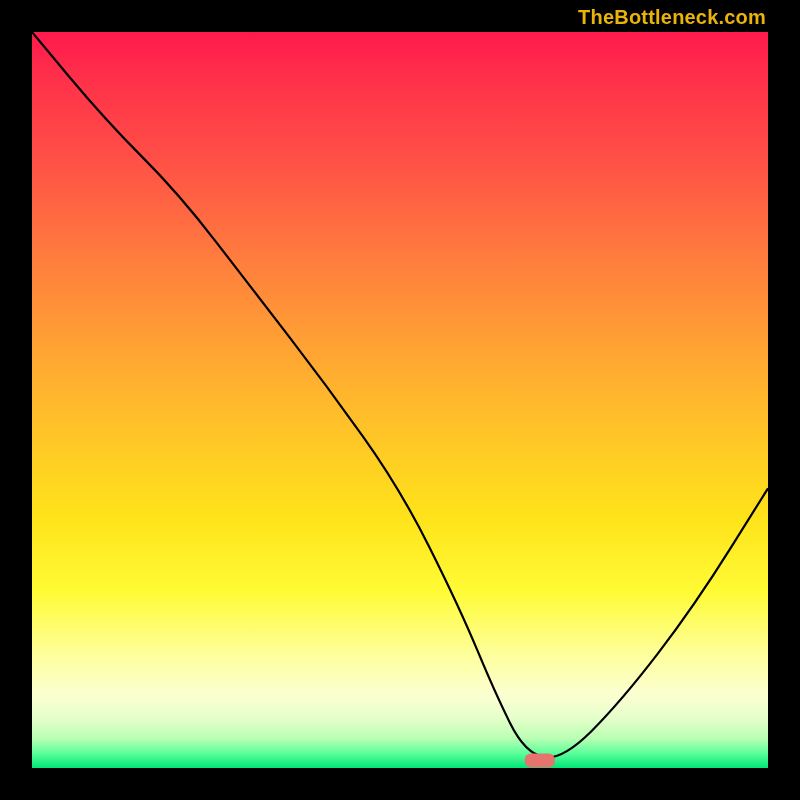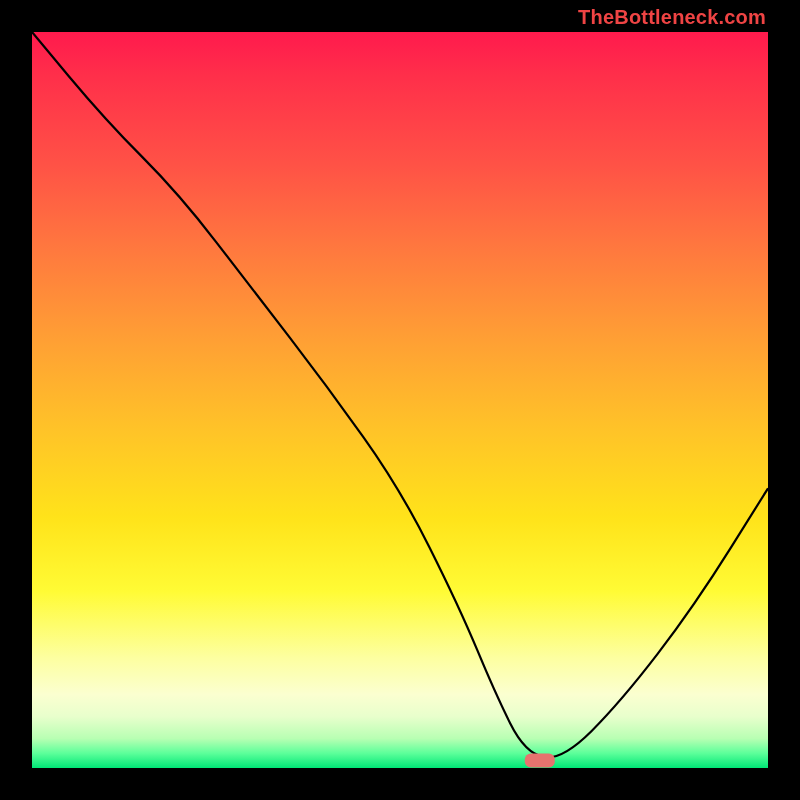--- a/index.html
+++ b/index.html
@@ -62,7 +62,7 @@
     position: absolute;
     top: 6px;
     right: 34px;
-    color: #ef4444;
+    color: #eab308;
     font-family: Arial, Helvetica, sans-serif;
     font-size: 20px;
     font-weight: 600;

